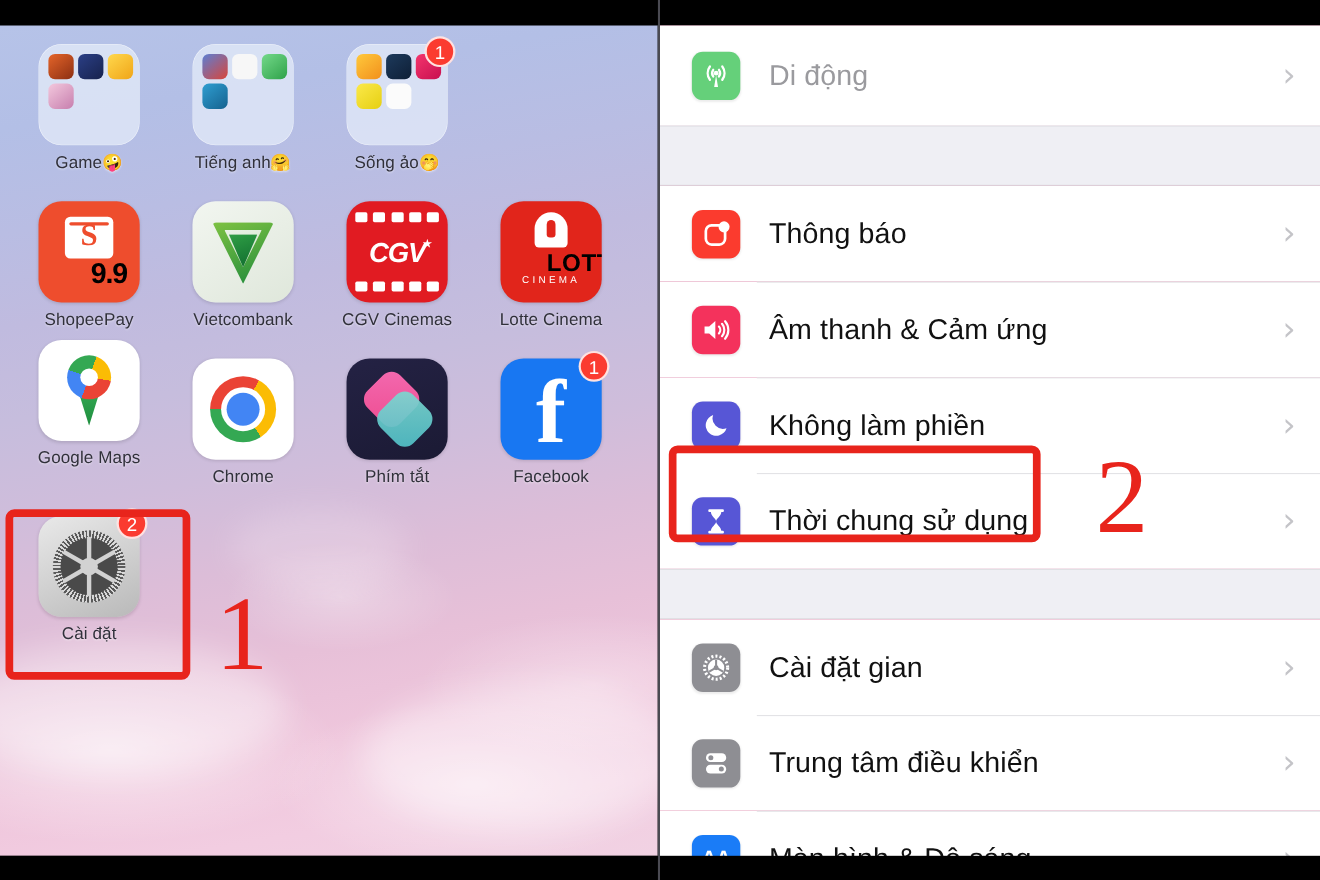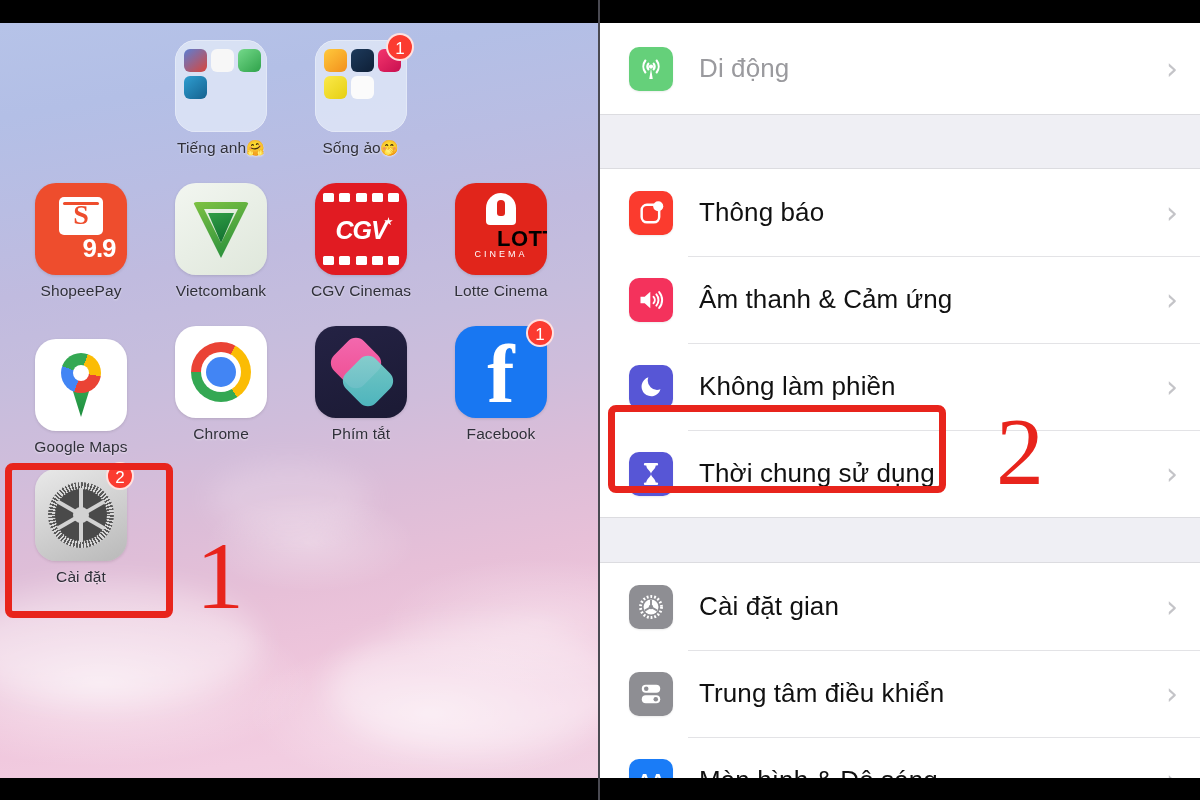--- a/index.html
+++ b/index.html
@@ -223,6 +223,17 @@
 
     <div class="icon-grid">
 
+      <div class="app" style="left:18px;top:17px;">
+        <div class="tile">
+          <div class="folder" style="width:92px;height:92px;">
+            <div class="mini" style="background:linear-gradient(140deg,#e5652a,#8c2f12);"></div>
+            <div class="mini" style="background:linear-gradient(140deg,#2b3f86,#17224d);"></div>
+            <div class="mini" style="background:linear-gradient(140deg,#ffd84d,#f0a518);"></div>
+            <div class="mini" style="background:linear-gradient(140deg,#f3c8dd,#c77fae);"></div>
+          </div>
+        </div>
+        <div class="lbl"><span>Game</span><span class="emo">🤪</span></div>
+      </div>
 
       <div class="app" style="left:158px;top:17px;">
         <div class="tile">

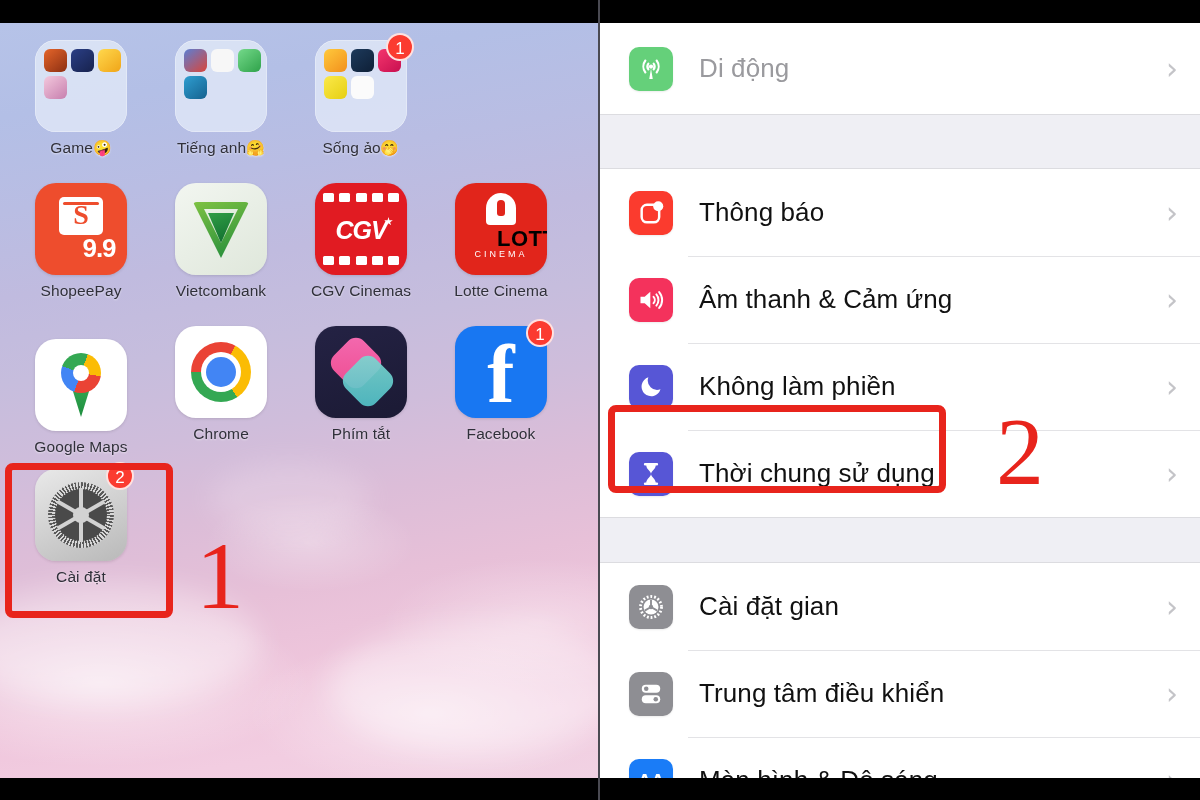--- a/index.html
+++ b/index.html
@@ -85,7 +85,7 @@
     content:""; position:absolute; left:4px; top:5px; width:36px; height:3px; background:#ee4d2d; border-radius:2px;
   }
   .shopee .nine { position:absolute; left:0; right:0; top:50px; text-align:center;
-                  color:#ffffff; font-size:26px; font-weight:700; letter-spacing:-1px;margin-left:36px;}
+                  color:#000000; font-size:26px; font-weight:700; letter-spacing:-1px;margin-left:36px;}
 
   
   .vcb { background:linear-gradient(145deg,#f2f6f0,#dfe7db); }

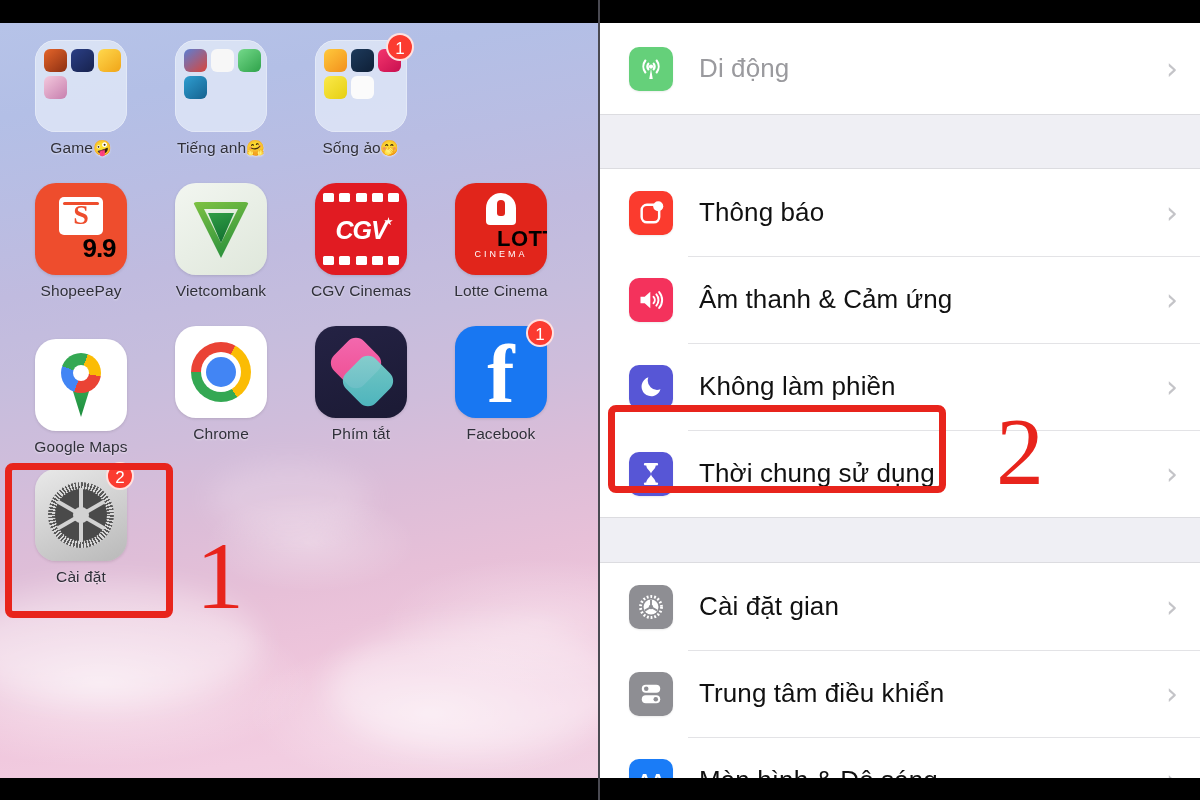--- a/index.html
+++ b/index.html
@@ -318,7 +318,7 @@
         <div class="lbl">Lotte Cinema</div>
       </div>
 
-      <div class="app" style="left:18px;top:316px;">
+      <div class="app" style="left:18px;top:286px;">
         <div class="tile">
           <div class="sq gmaps">
             <div class="tail"></div>

